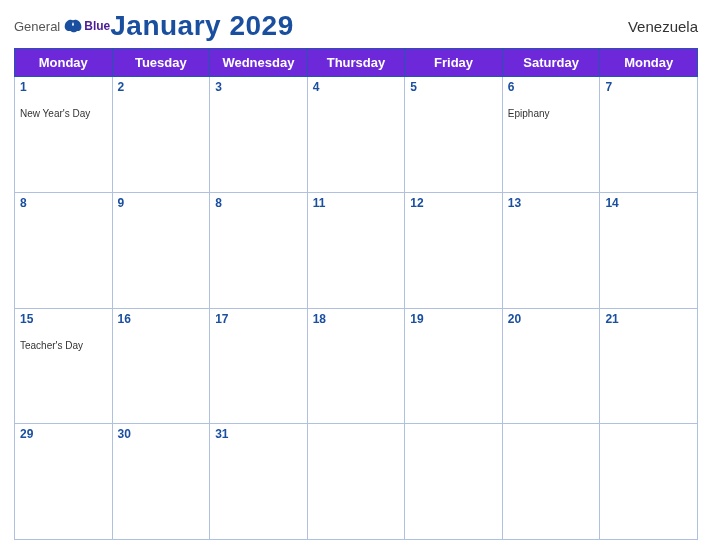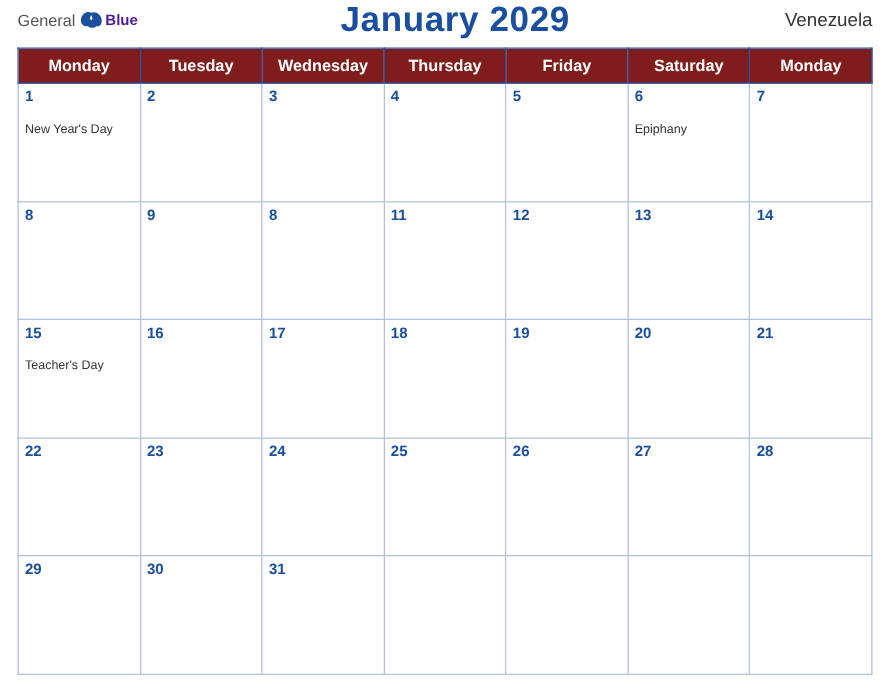--- a/index.html
+++ b/index.html
@@ -16,7 +16,7 @@
       background: #fff;
       display: flex;
       flex-direction: column;
-      padding: 0 14px 10px 14px;
+      padding: 10px 14px 10px 14px;
     }
     .header {
       display: flex;

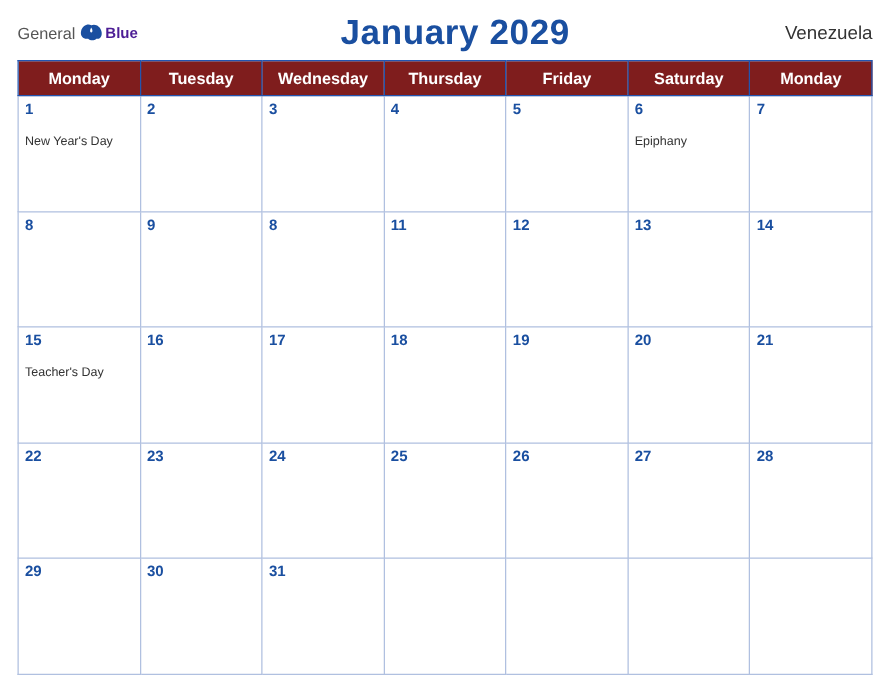--- a/index.html
+++ b/index.html
@@ -50,7 +50,7 @@
       margin-left: 2px;
     }
     .title-block {
-      text-align: center;
+      text-align: left;
       flex: 1;
     }
     .calendar-title {

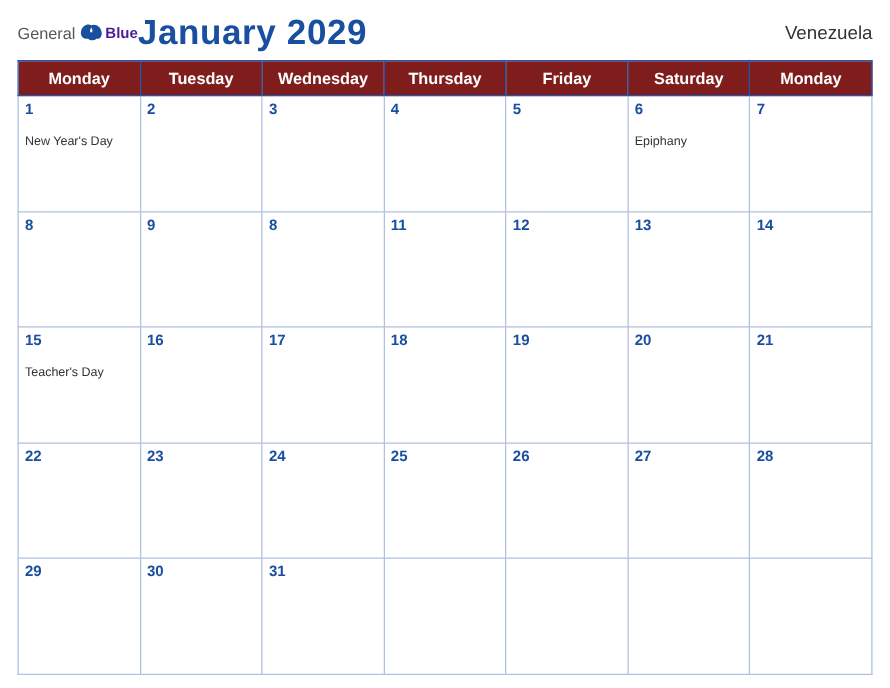--- a/index.html
+++ b/index.html
@@ -71,7 +71,7 @@
       flex: 1;
     }
     .calendar-table thead tr th {
-      background: #7f1d1d;
+      background: #6d28d9;
       color: #fff;
       font-size: 13px;
       font-weight: bold;

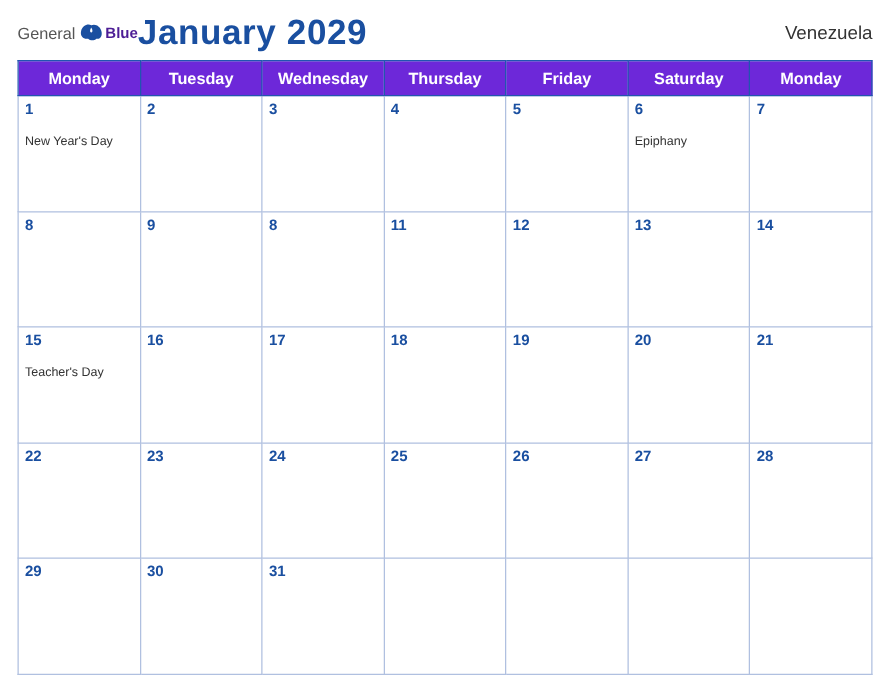--- a/index.html
+++ b/index.html
@@ -211,29 +211,6 @@
         </tr>
         <tr>
           <td>
-            <span class="day-num">22</span>
-          </td>
-          <td>
-            <span class="day-num">23</span>
-          </td>
-          <td>
-            <span class="day-num">24</span>
-          </td>
-          <td>
-            <span class="day-num">25</span>
-          </td>
-          <td>
-            <span class="day-num">26</span>
-          </td>
-          <td>
-            <span class="day-num">27</span>
-          </td>
-          <td>
-            <span class="day-num">28</span>
-          </td>
-        </tr>
-        <tr>
-          <td>
             <span class="day-num">29</span>
           </td>
           <td>

